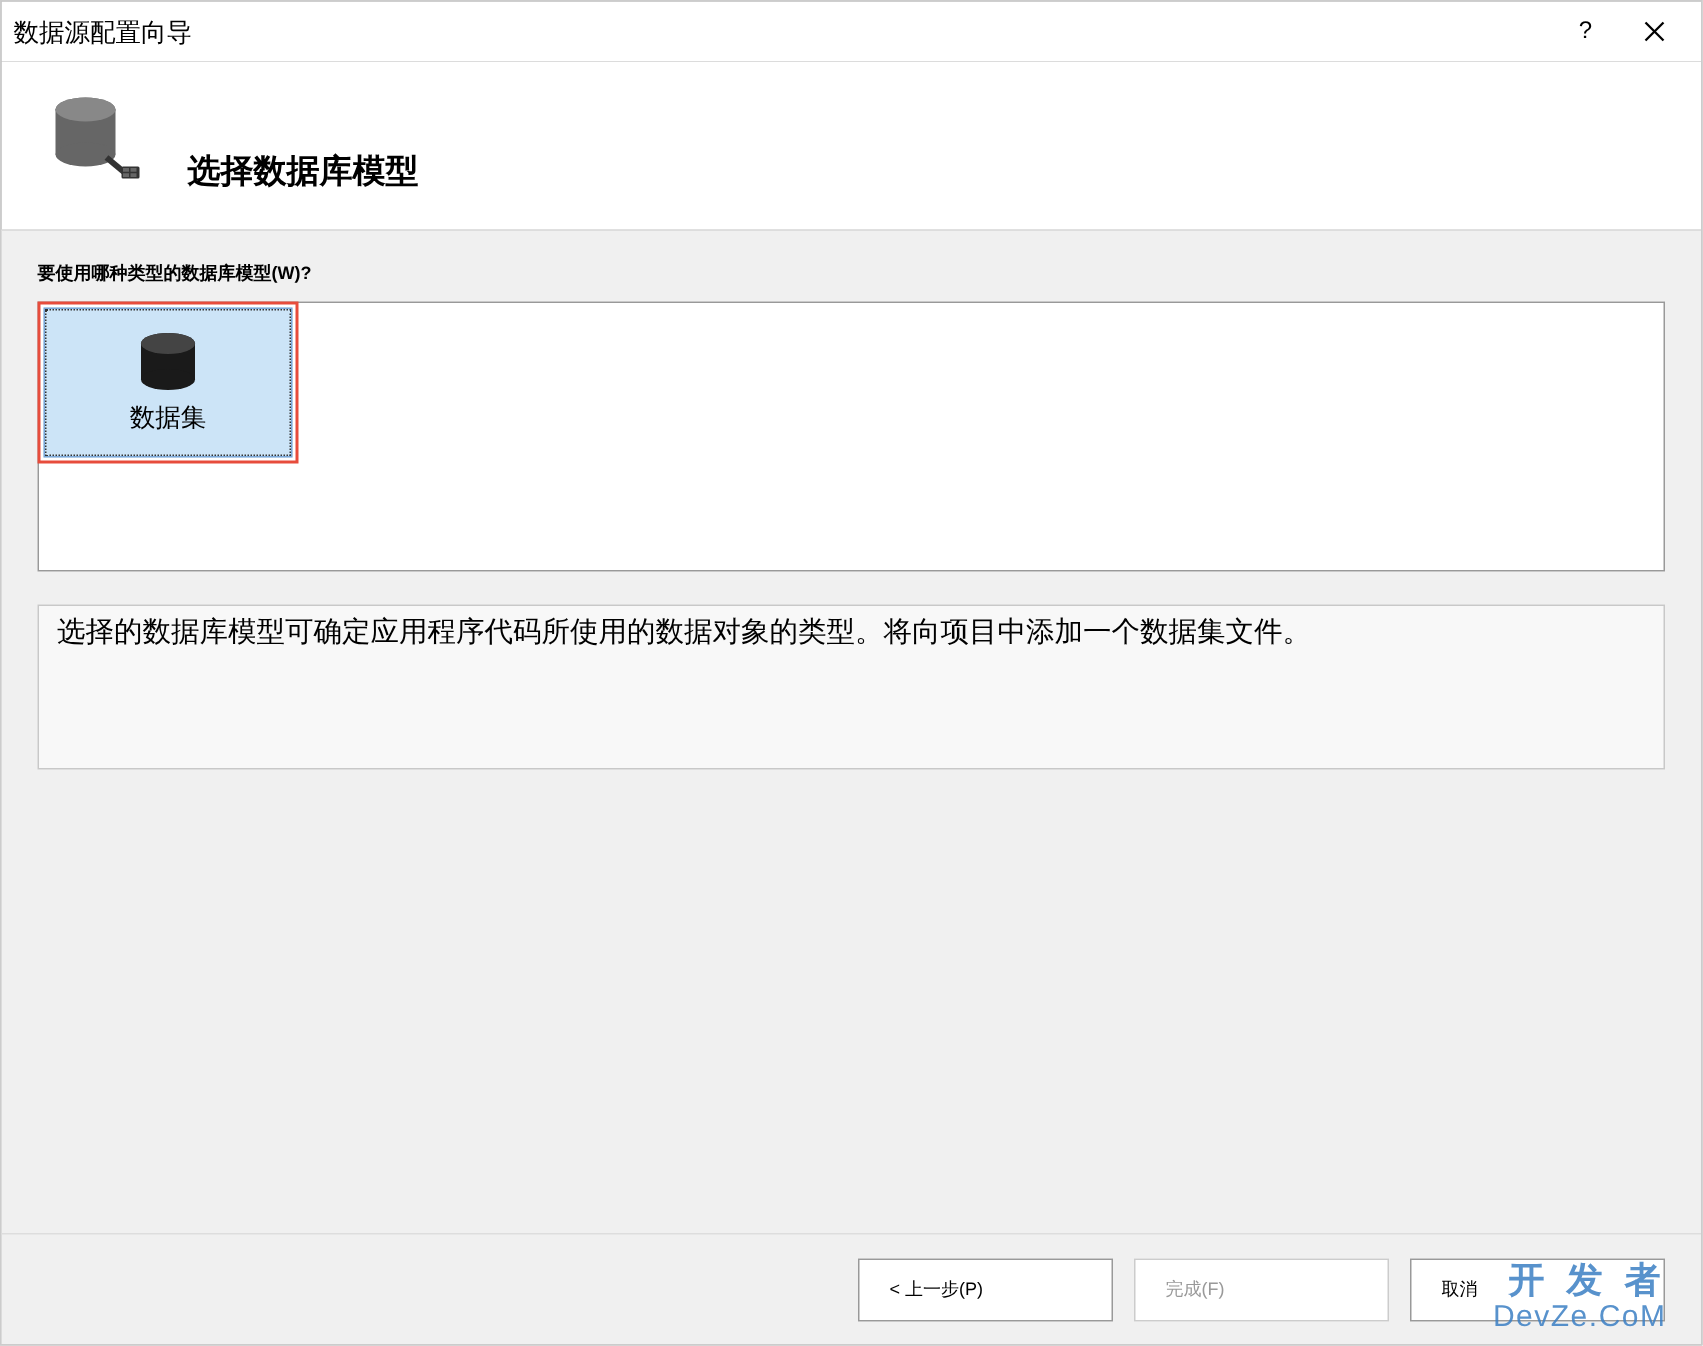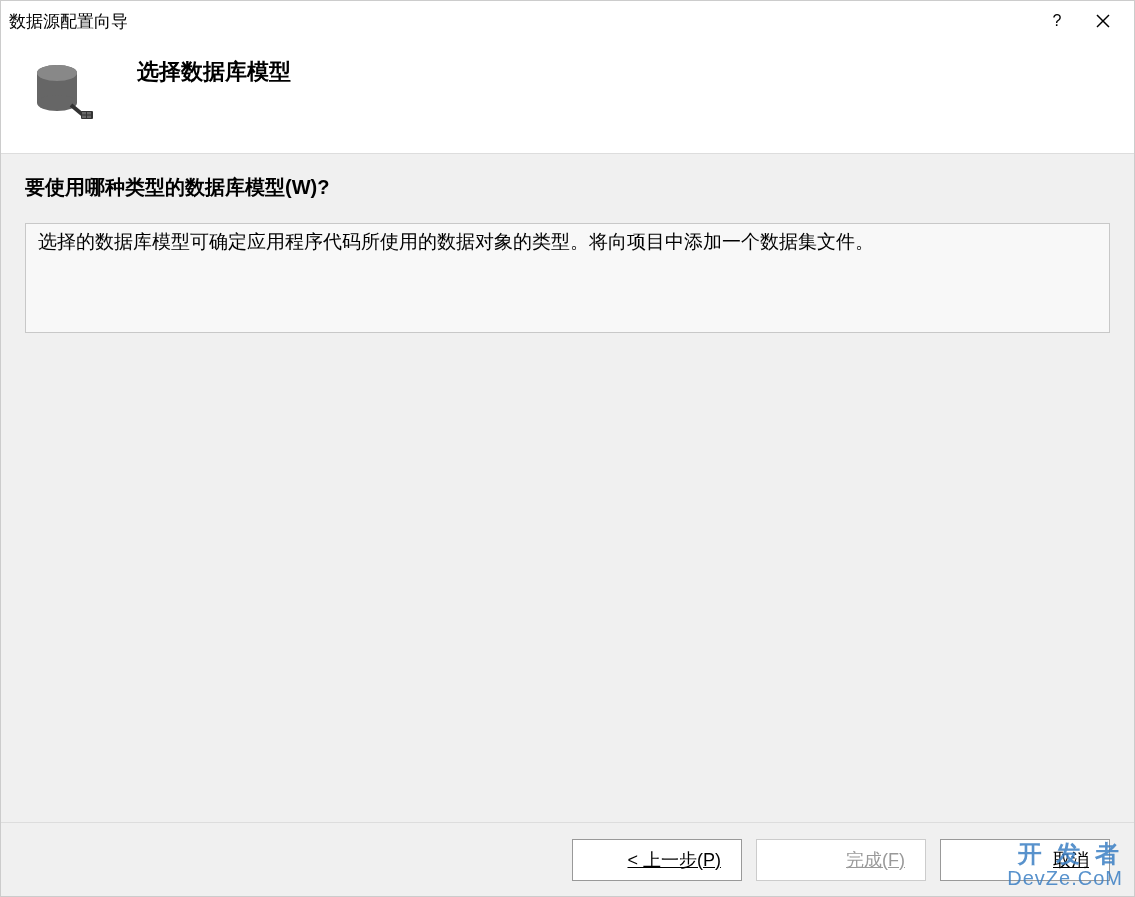--- a/index.html
+++ b/index.html
@@ -55,8 +55,8 @@
     .header-section {
       padding: 16px 24px 24px 24px;
       display: flex;
-      align-items: flex-start;
-      gap: 40px;
+      align-items: flex-end;
+      gap: 28px;
       background: #fff;
     }
     .header-icon {

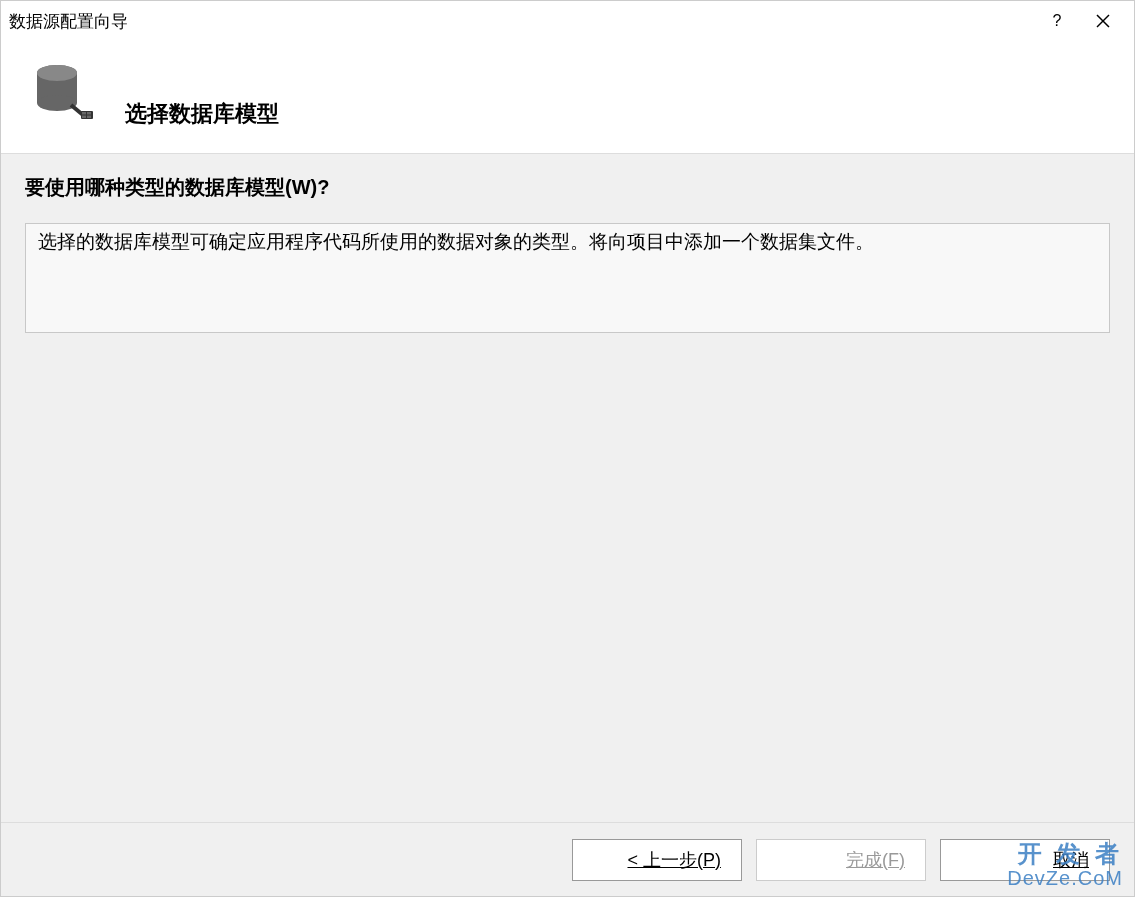--- a/index.html
+++ b/index.html
@@ -78,7 +78,7 @@
       border-top: 1px solid #ddd;
     }
     .prompt-label {
-      font-size: 20px;
+      font-size: 12px;
       font-weight: bold;
       color: #000;
       margin-bottom: 10px;

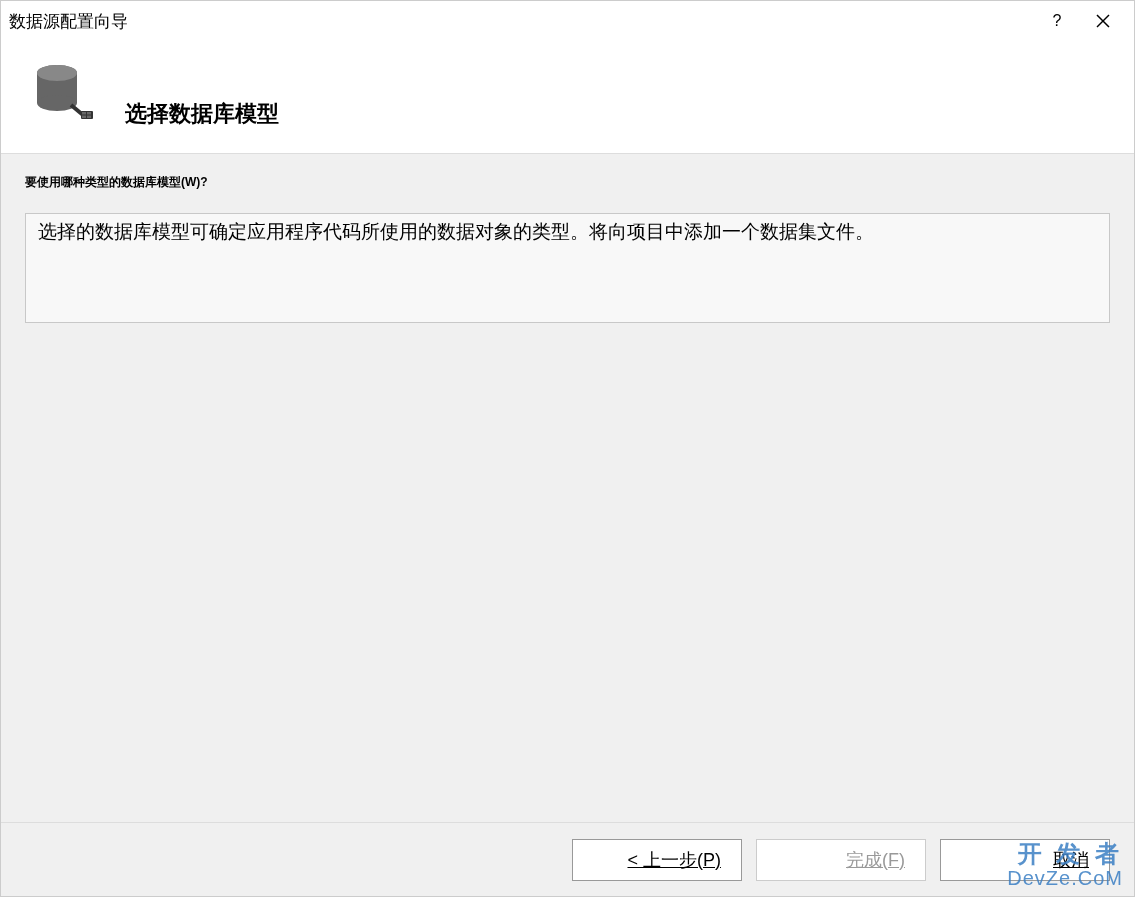--- a/index.html
+++ b/index.html
@@ -226,6 +226,19 @@
     <div class="content-area">
       <div class="prompt-label">要使用哪种类型的数据库模型(W)?</div>
 
+      <div class="model-list">
+        <div class="model-item-wrap">
+          <div class="model-item">
+            <svg class="db-icon" viewBox="0 0 48 40">
+              <ellipse cx="24" cy="8" rx="18" ry="7" fill="#1a1a1a"></ellipse>
+              <rect x="6" y="8" width="36" height="24" fill="#1a1a1a"></rect>
+              <ellipse cx="24" cy="32" rx="18" ry="7" fill="#1a1a1a"></ellipse>
+              <ellipse cx="24" cy="8" rx="18" ry="7" fill="#444"></ellipse>
+            </svg>
+            <span class="item-label">数据集</span>
+          </div>
+        </div>
+      </div>
 
       <div class="description-box">
         <span>选择的数据库模型可确定应用程序代码所使用的数据对象的类型。将向项目中添加一个数据集文件。</span>

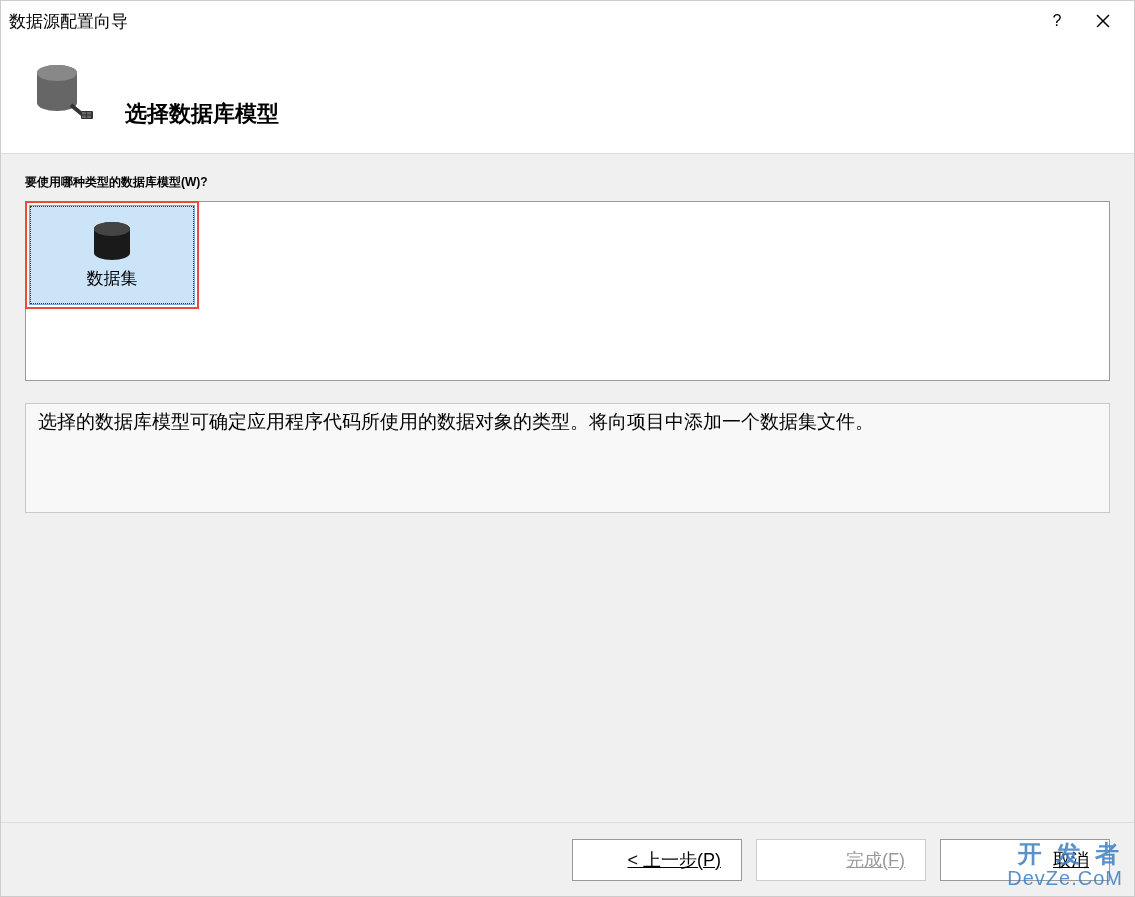--- a/index.html
+++ b/index.html
@@ -143,14 +143,13 @@
       height: 42px;
       background: #fff;
       border: 1px solid #999;
-      font-size: 18px;
+      font-size: 12px;
       color: #000;
       cursor: pointer;
       display: flex;
       align-items: center;
-      justify-content: flex-end;
+      justify-content: flex-start;
       padding: 0 20px;
-      text-decoration: underline;
     }
     .wizard-btn.primary {
       border: 2px solid #0078d4;

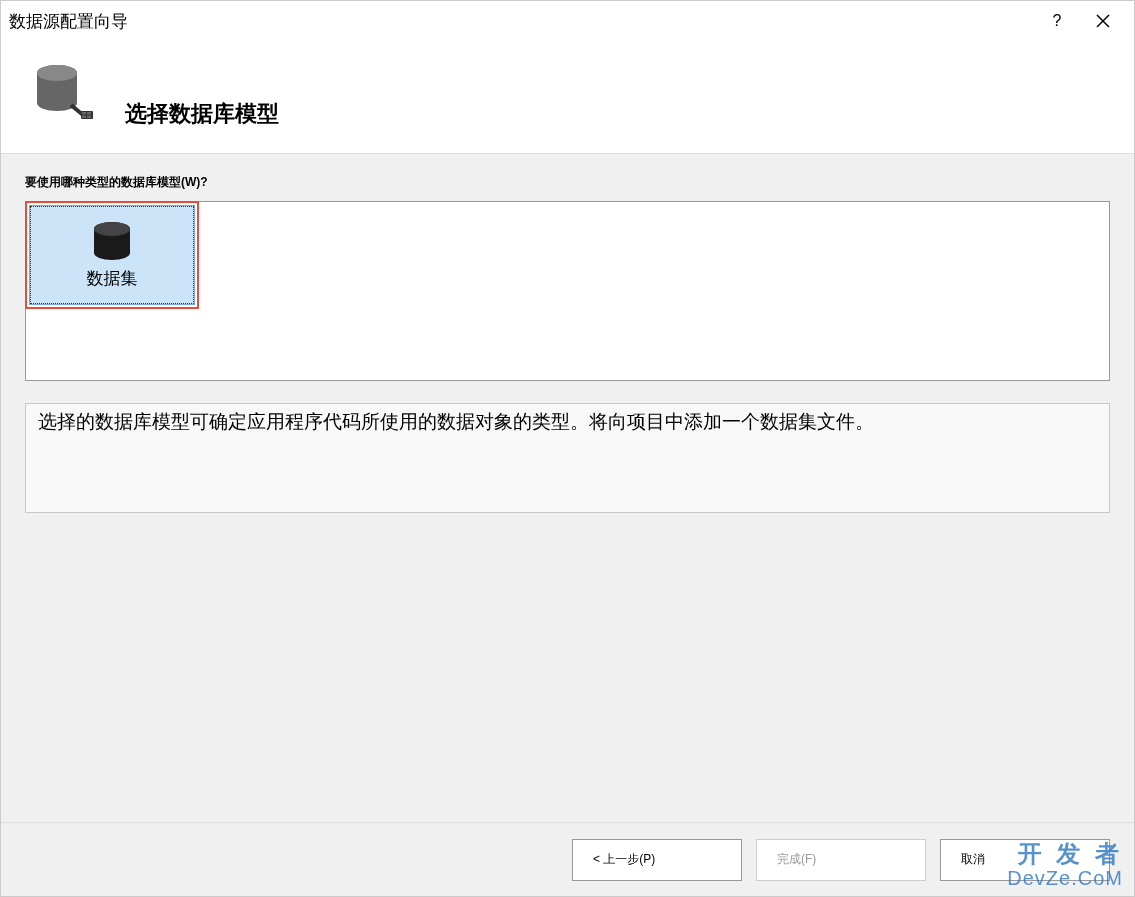--- a/index.html
+++ b/index.html
@@ -161,7 +161,7 @@
     }
     .watermark {
       position: absolute;
-      right: 12px;
+      right: 24px;
       bottom: 8px;
       font-size: 24px;
       color: #3b7fc4;

